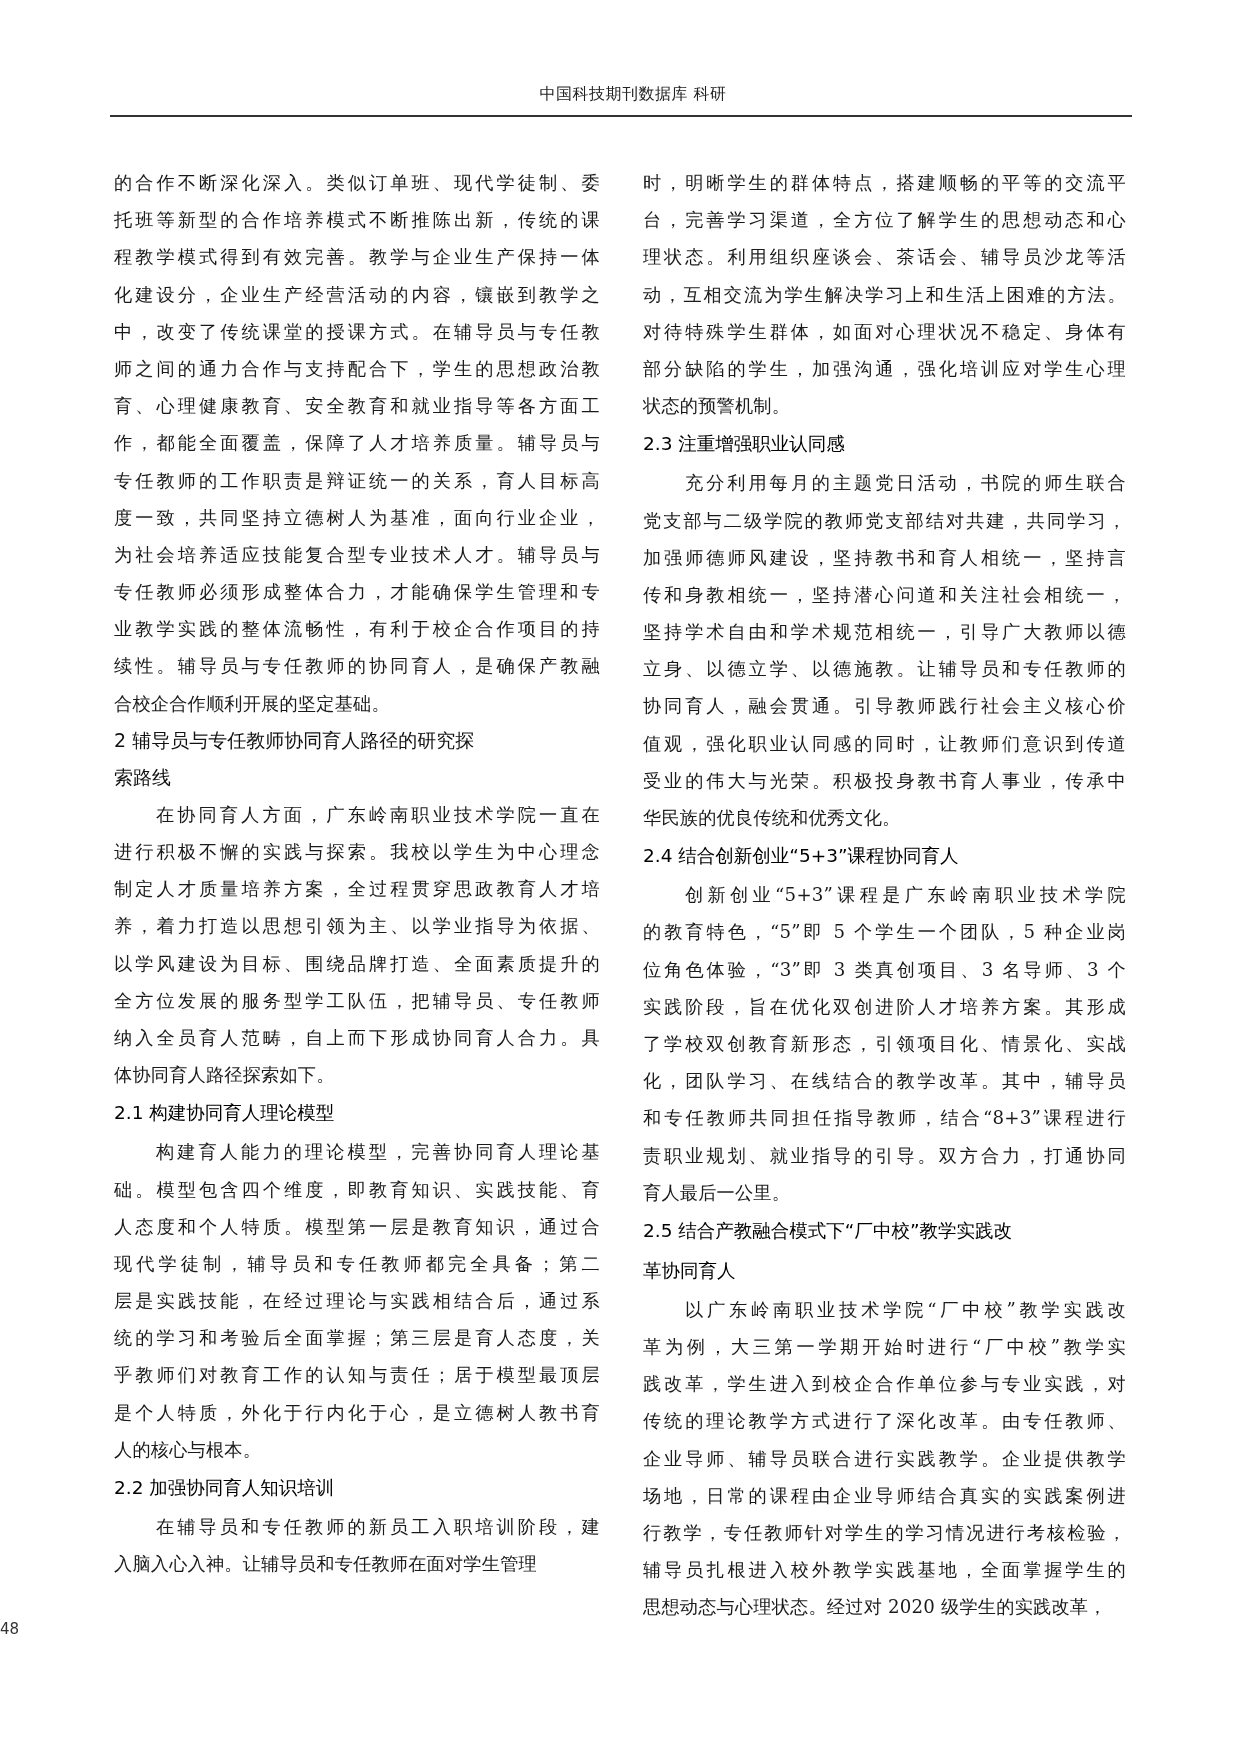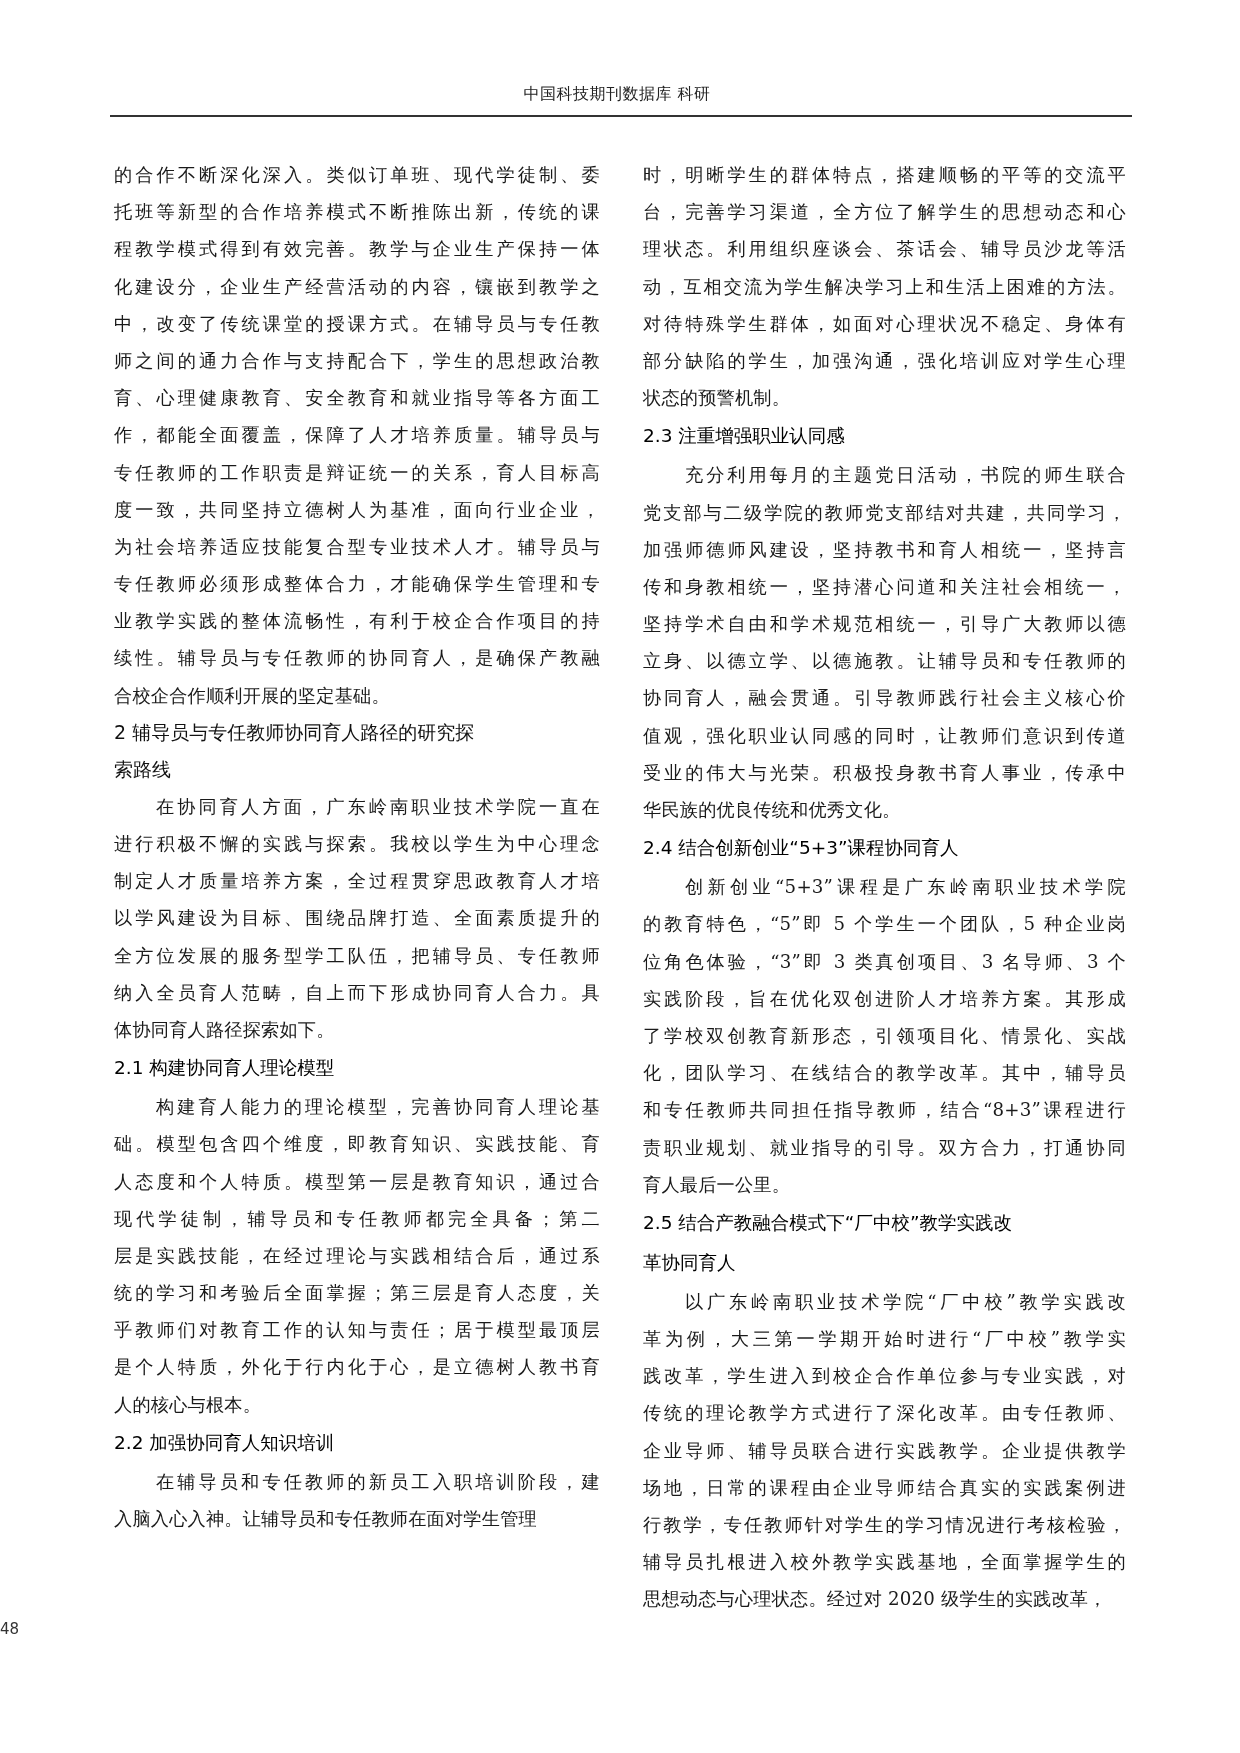--- a/index.html
+++ b/index.html
@@ -9,7 +9,7 @@
     color: #1a1a1a;
   }
   .header {
-    position: absolute; left: 107px; top: 84px; width: 1020px;
+    position: absolute; left: 123px; top: 84px; width: 1020px;
     text-align: center; font-family: "DejaVu Sans", "Liberation Sans", sans-serif;
     font-size: 16px; color: #222; letter-spacing: 0.5px;
   }

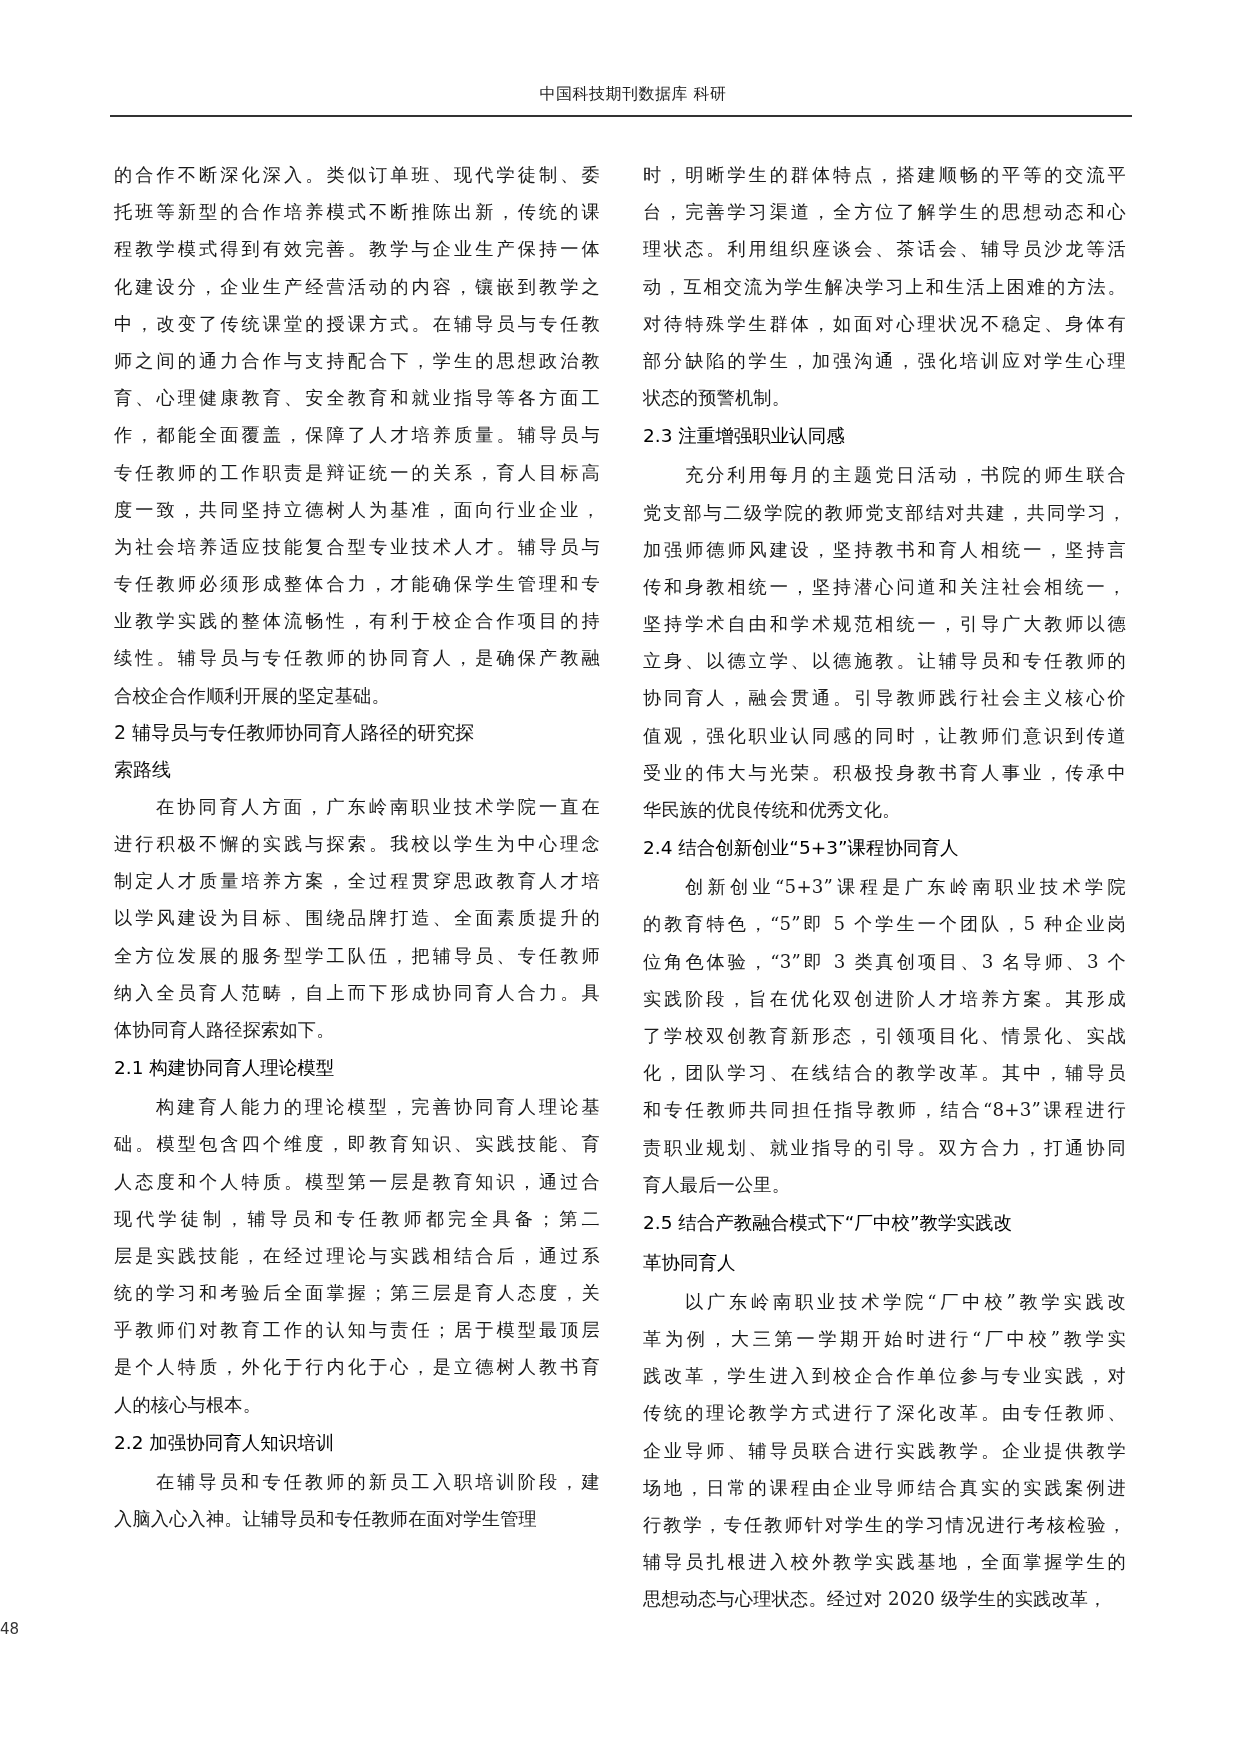--- a/index.html
+++ b/index.html
@@ -18,7 +18,7 @@
     background: #333;
   }
   .col {
-    position: absolute; top: 156px;
+    position: absolute; top: 164px;
   }
   .col-left { left: 114px; width: 486px; }
   .col-right { left: 643px; width: 483px; }

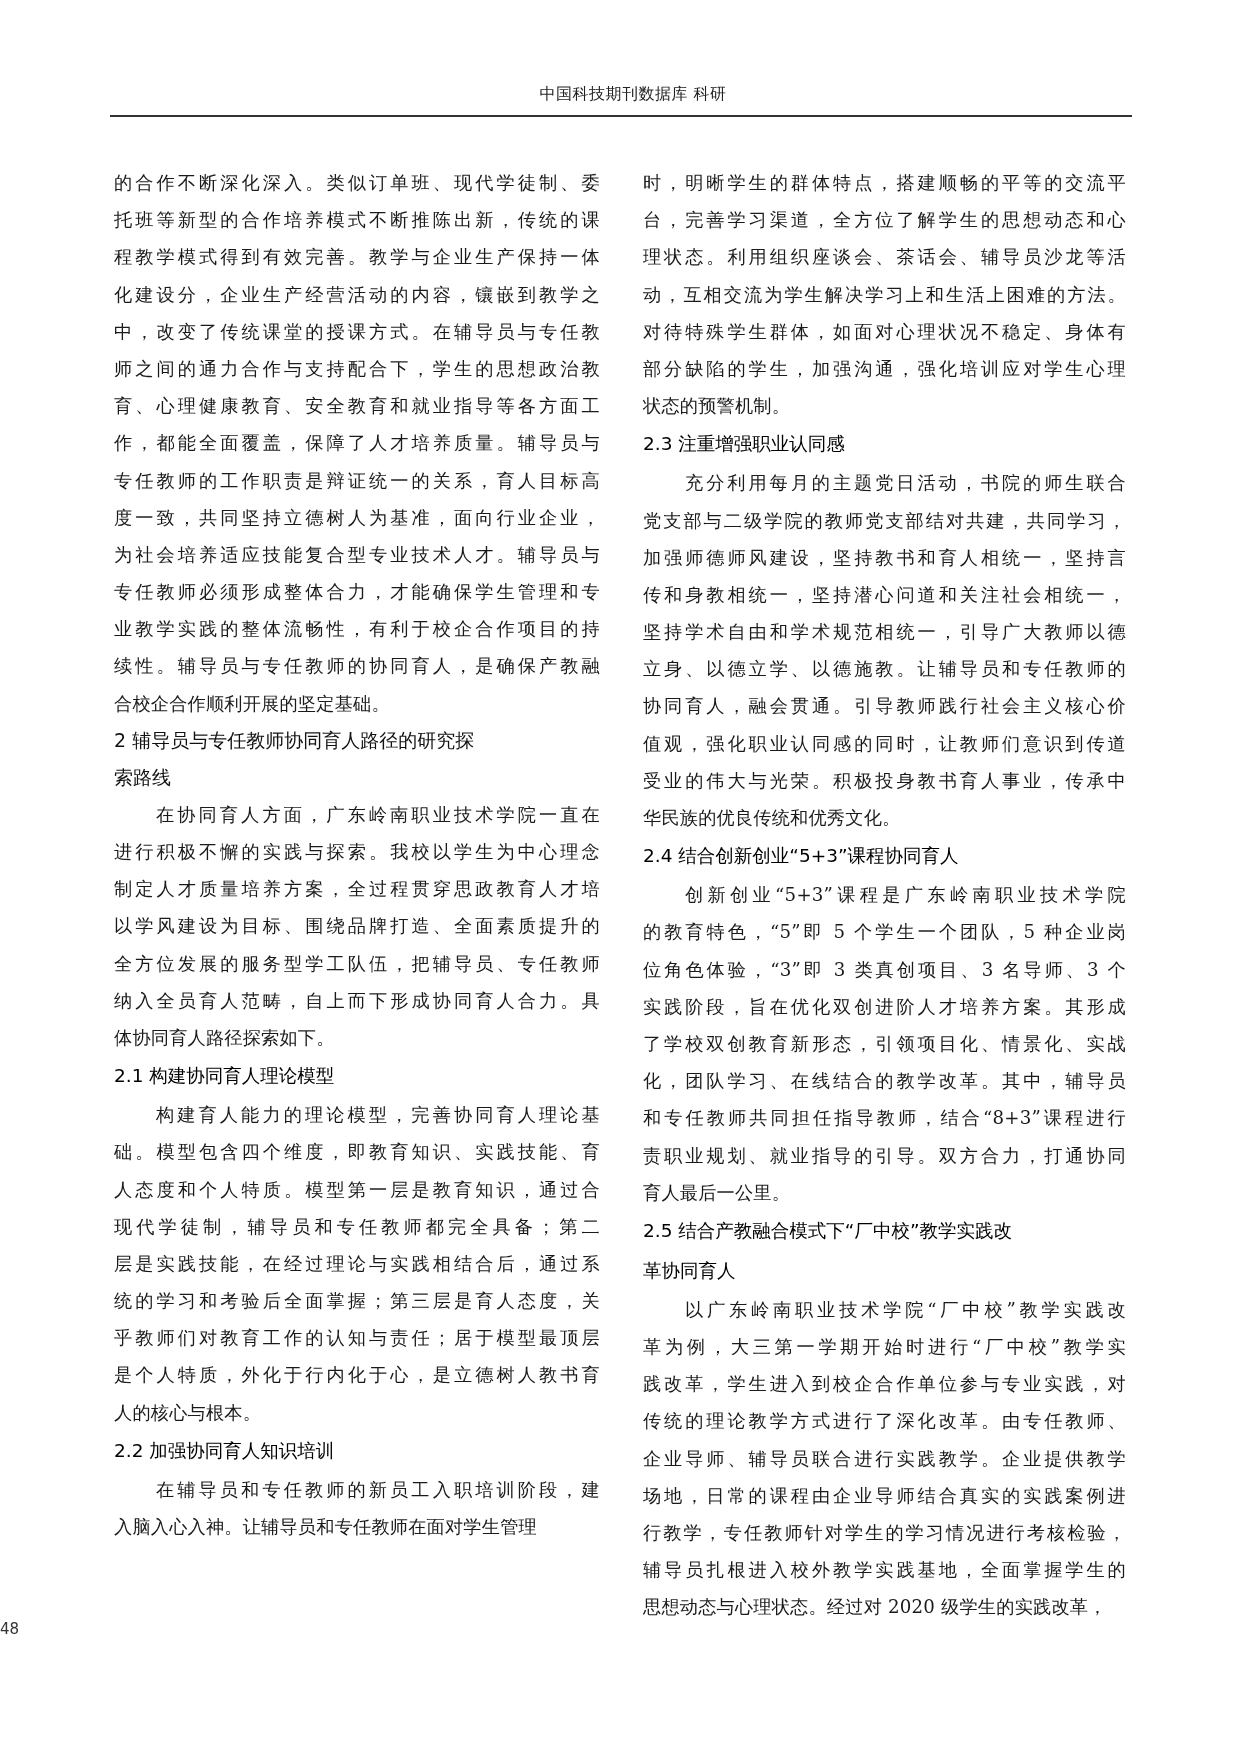--- a/index.html
+++ b/index.html
@@ -76,6 +76,7 @@
       <div class="line indent">在协同育人方面，广东岭南职业技术学院一直在</div>
       <div class="line">进行积极不懈的实践与探索。我校以学生为中心理念</div>
       <div class="line">制定人才质量培养方案，全过程贯穿思政教育人才培</div>
+      <div class="line">养，着力打造以思想引领为主、以学业指导为依据、</div>
       <div class="line">以学风建设为目标、围绕品牌打造、全面素质提升的</div>
       <div class="line">全方位发展的服务型学工队伍，把辅导员、专任教师</div>
       <div class="line">纳入全员育人范畴，自上而下形成协同育人合力。具</div>

